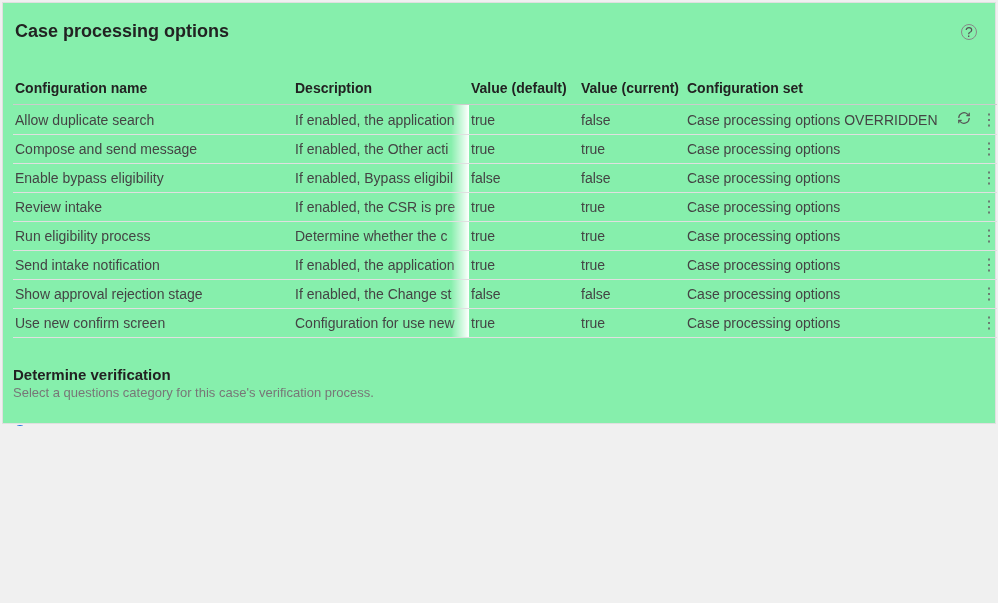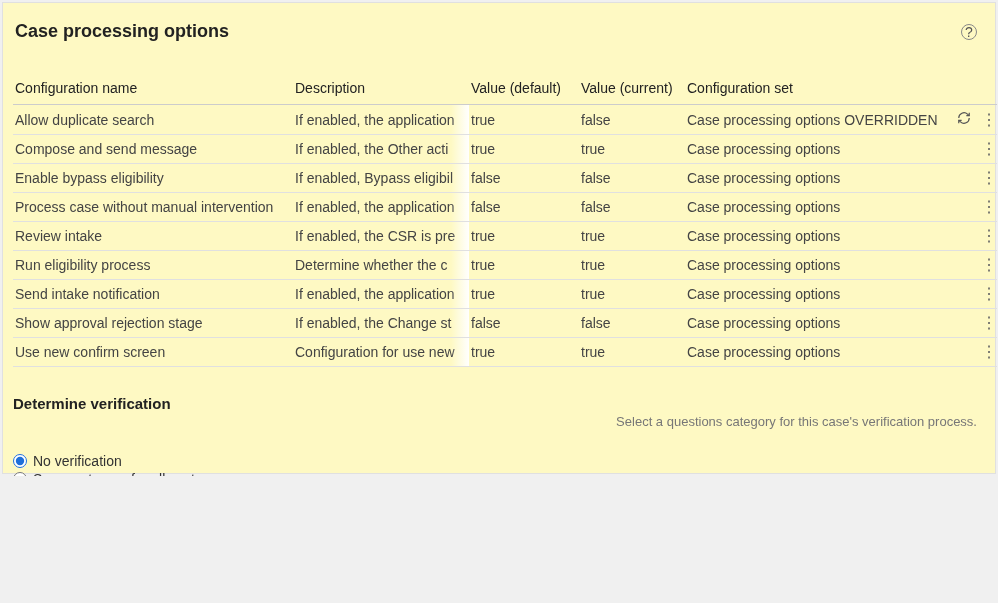--- a/index.html
+++ b/index.html
@@ -11,10 +11,10 @@
       padding: 2px;
     }
     .panel {
-      background: #fef9c3;
+      background: #86efac;
       border: 1px solid #e0e0e0;
       width: 994px;
-      height: 472px;
+      height: 422px;
       position: relative;
       padding: 18px 18px 18px 10px;
     }

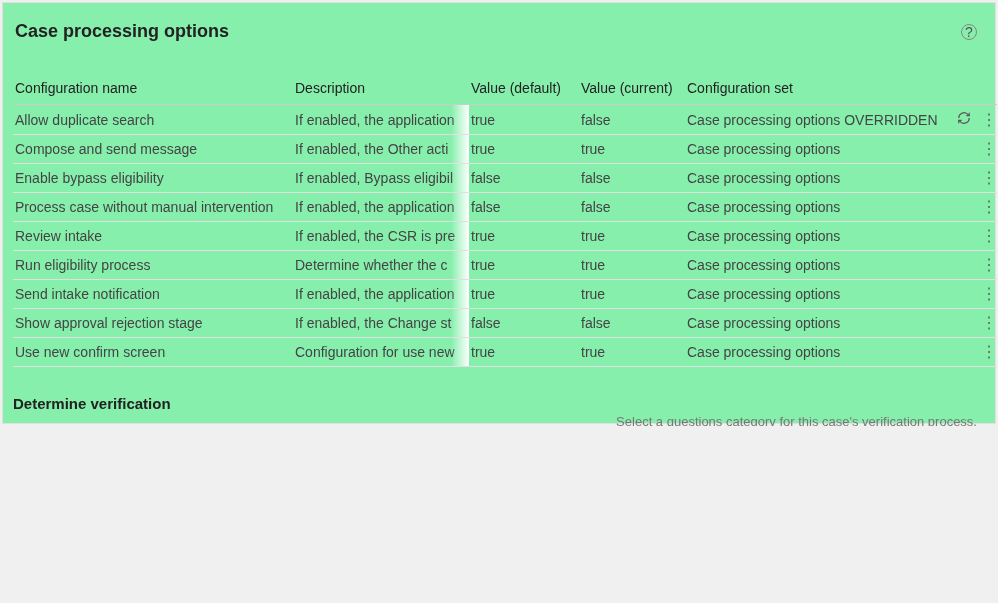--- a/index.html
+++ b/index.html
@@ -49,7 +49,7 @@
     }
     th {
       text-align: left;
-      font-weight: 400;
+      font-weight: 700;
       font-size: 14px;
       color: #222;
       padding: 6px 4px 8px 2px;

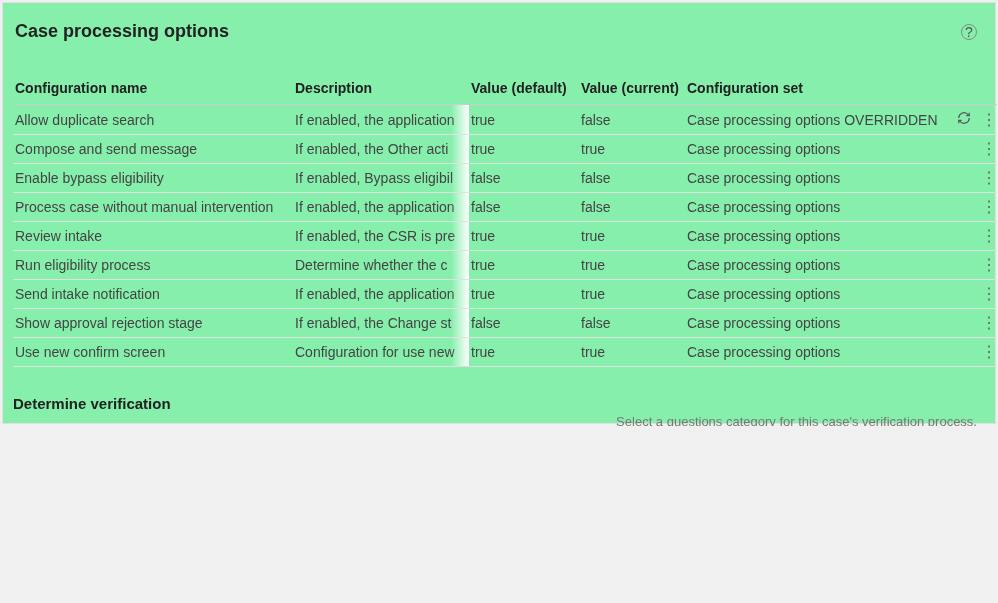--- a/index.html
+++ b/index.html
@@ -196,15 +196,6 @@
           <td class="kebab">⋮</td>
         </tr>
         <tr>
-          <td>Process case without manual intervention</td>
-          <td class="fade">If enabled, the application</td>
-          <td>false</td>
-          <td>false</td>
-          <td>Case processing options</td>
-          <td></td>
-          <td class="kebab">⋮</td>
-        </tr>
-        <tr>
           <td>Review intake</td>
           <td class="fade">If enabled, the CSR is pre</td>
           <td>true</td>

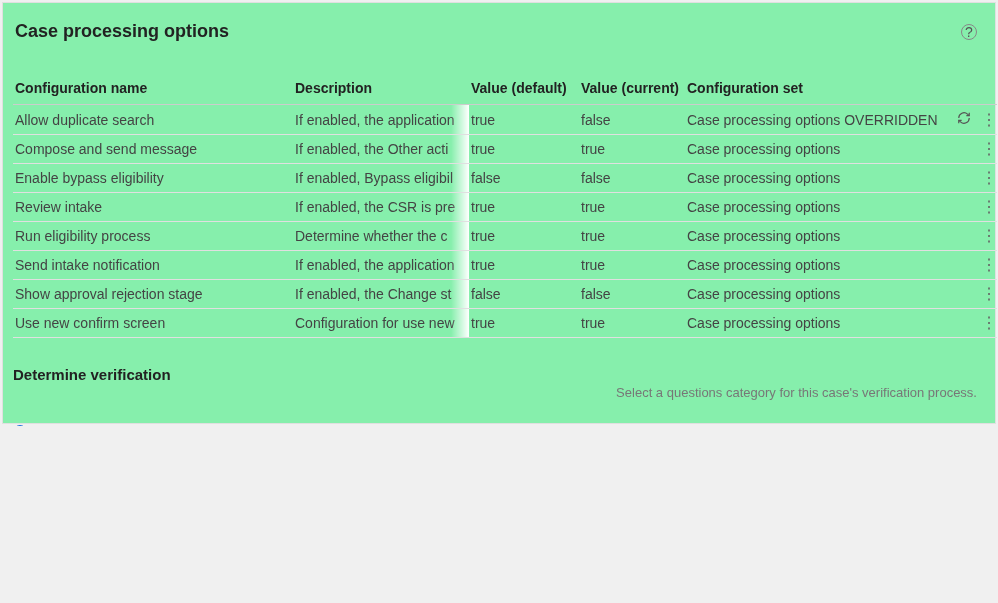--- a/index.html
+++ b/index.html
@@ -117,7 +117,6 @@
       color: #777;
       margin-top: 2px;
       margin-bottom: 24px;
-      text-align: right;
     }
     .radio-group label {
       display: flex;

